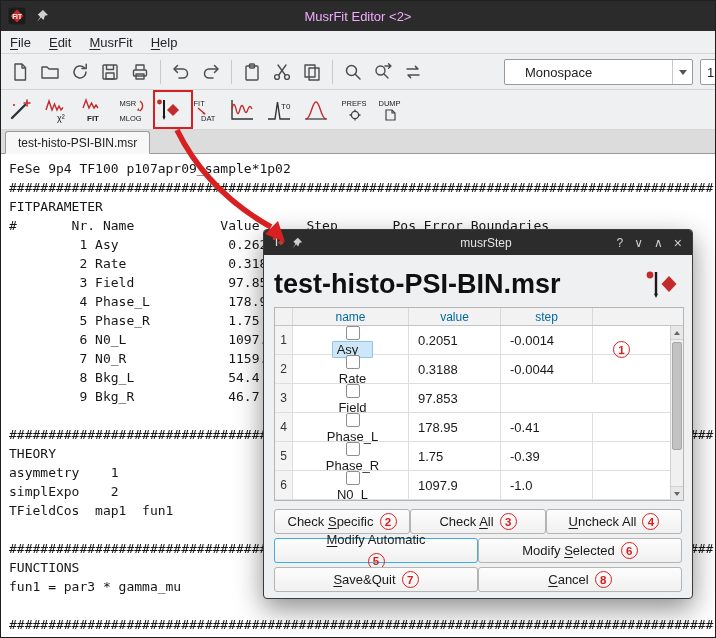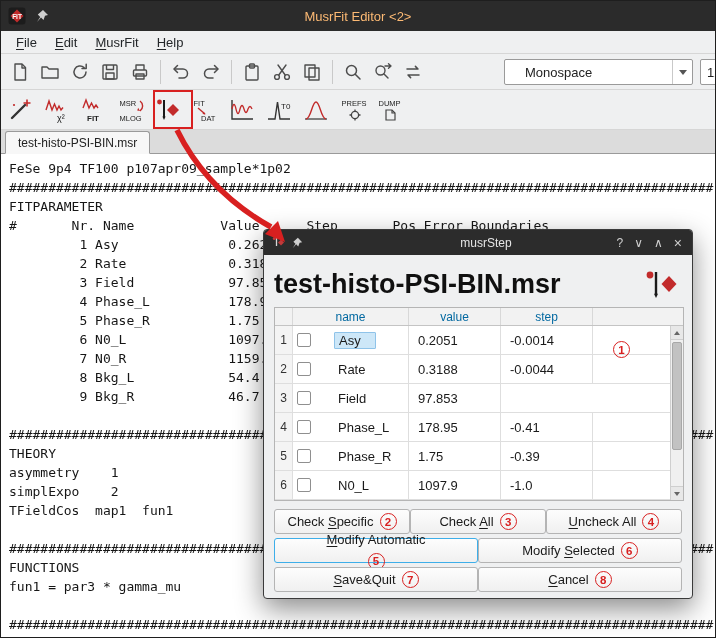--- a/index.html
+++ b/index.html
@@ -14,7 +14,7 @@
     height:30px;background:#2b2b2b;color:#ededed;display:flex;align-items:center;
     font-size:13px;position:relative;
   }
-  .titlebar .wtitle{position:absolute;left:0;right:0;text-align:center;color:#fdba74;}
+  .titlebar .wtitle{position:absolute;left:0;right:0;text-align:center;color:#f0abfc;}
   .appicon{width:18px;height:18px;margin-left:7px;flex:0 0 auto;position:relative;z-index:2;}
   .tpin{width:14px;height:14px;margin-left:9px;flex:0 0 auto;position:relative;z-index:2;}
   

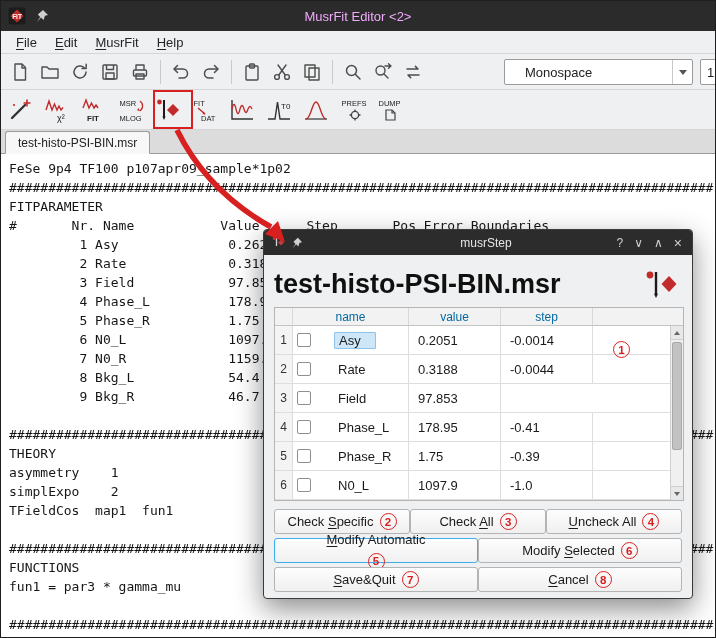--- a/index.html
+++ b/index.html
@@ -20,7 +20,7 @@
   
   .menubar{
     height:23px;background:#eff0f1;border-bottom:1px solid #d6d6d6;display:flex;align-items:center;
-    font-size:13px;color:#232629;padding-left:6px;
+    font-size:13px;color:#232629;
   }
   .menu-item{padding:2px 9px;border-radius:2px;cursor:default;}
   .mn{text-decoration:underline;text-underline-offset:2px;}

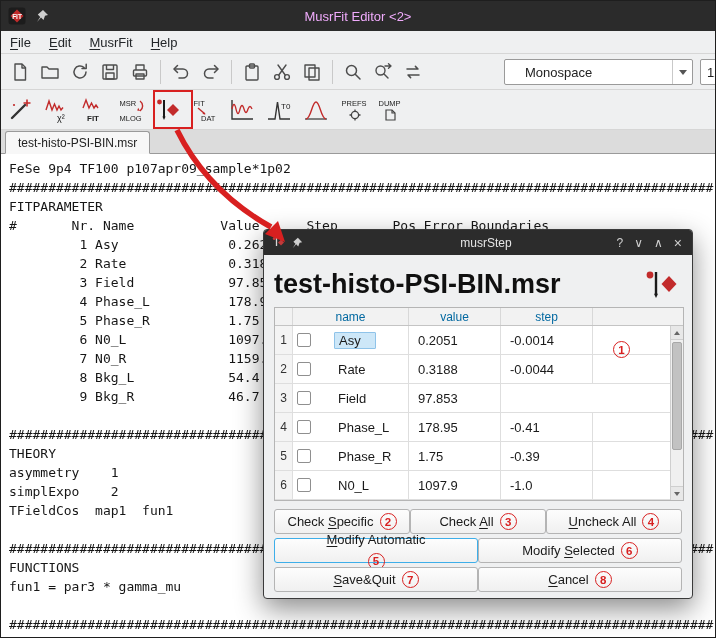--- a/index.html
+++ b/index.html
@@ -88,7 +88,7 @@
   .trow{display:flex;height:29px;font-size:13px;color:#1a1a1a;}
   .cell{border-right:1px solid #dedede;border-bottom:1px solid #dedede;display:flex;align-items:center;}
   .cnum{width:18px;justify-content:center;background:#f4f4f4;font-size:12px;color:#333;}
-  .cname{width:116px;padding-left:4px;gap:23px;}
+  .cname{width:116px;padding-left:4px;gap:1px;flex-direction:column;}
   .cval{width:92px;padding-left:9px;}
   .cstep{width:92px;padding-left:9px;}
   .cextra{flex:1;border-right:none;}

